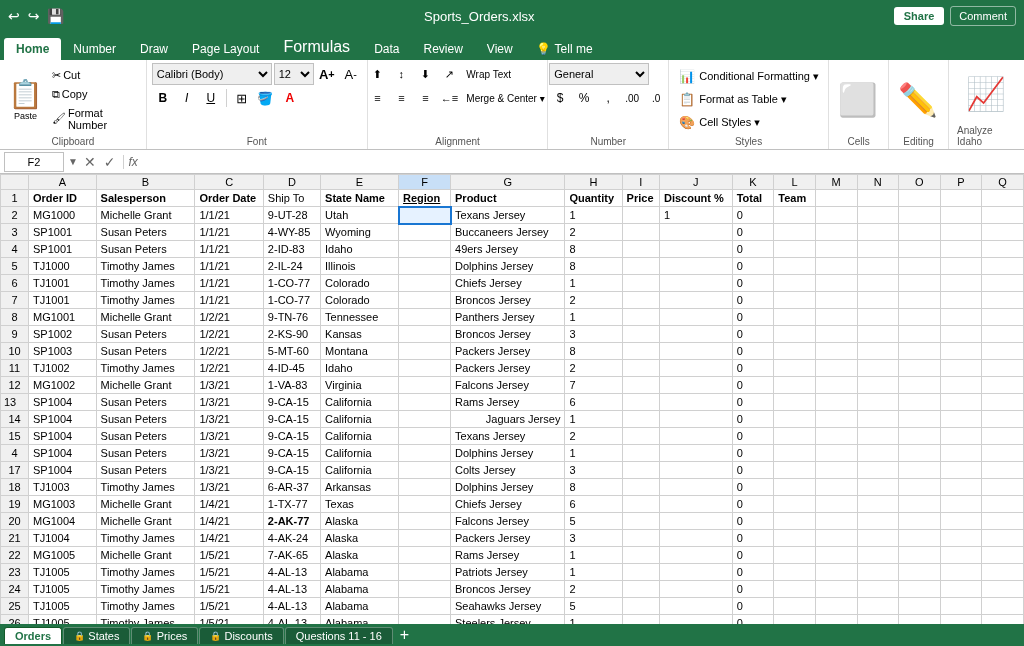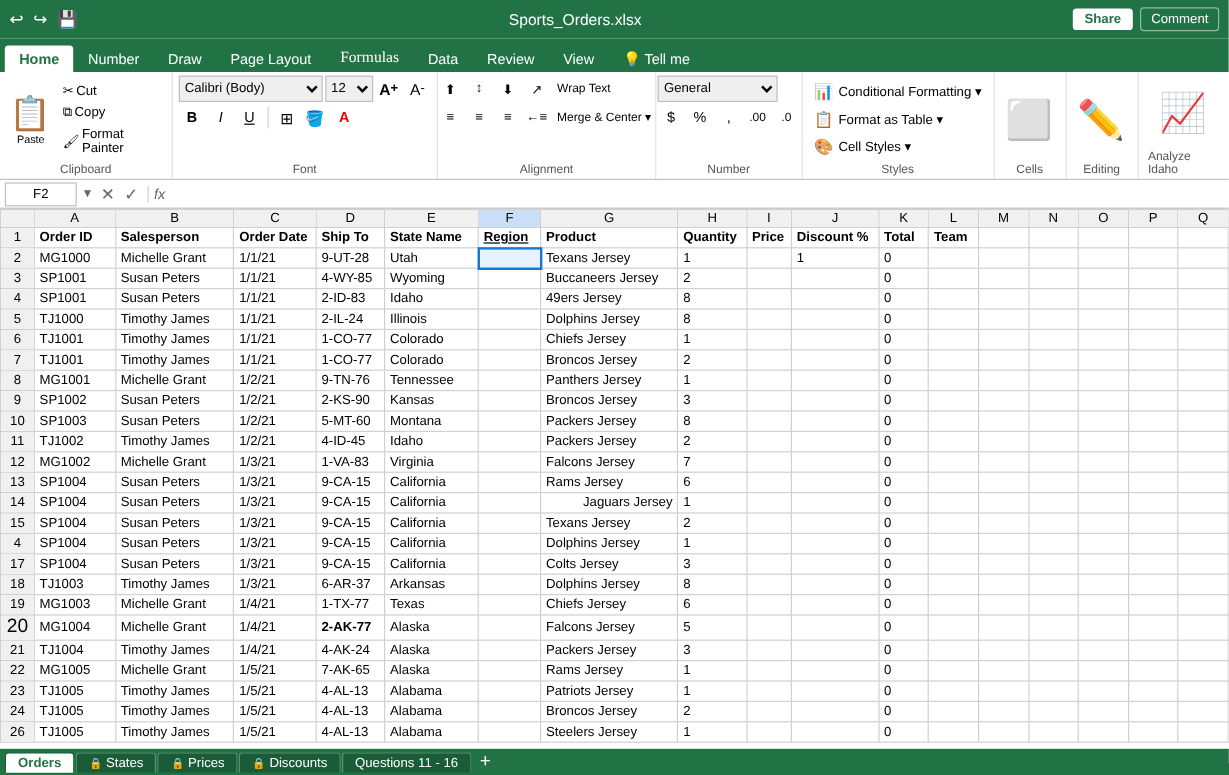--- a/index.html
+++ b/index.html
@@ -31,7 +31,7 @@
   <div style="color:#fff; padding:4px 12px; font-size:12px; cursor:pointer;">Number</div>
   <div style="color:#fff; padding:4px 12px; font-size:12px; cursor:pointer;">Draw</div>
   <div style="color:#fff; padding:4px 12px; font-size:12px; cursor:pointer;">Page Layout</div>
-  <div style="color:#fff; padding:4px 12px; font-size:13px; cursor:pointer;font-family:Liberation Serif, serif;">Formulas</div>
+  <div style="color:#fff; padding:4px 12px; font-size:16px; cursor:pointer;">Formulas</div>
   <div style="color:#fff; padding:4px 12px; font-size:12px; cursor:pointer;">Data</div>
   <div style="color:#fff; padding:4px 12px; font-size:12px; cursor:pointer;">Review</div>
   <div style="color:#fff; padding:4px 12px; font-size:12px; cursor:pointer;">View</div>

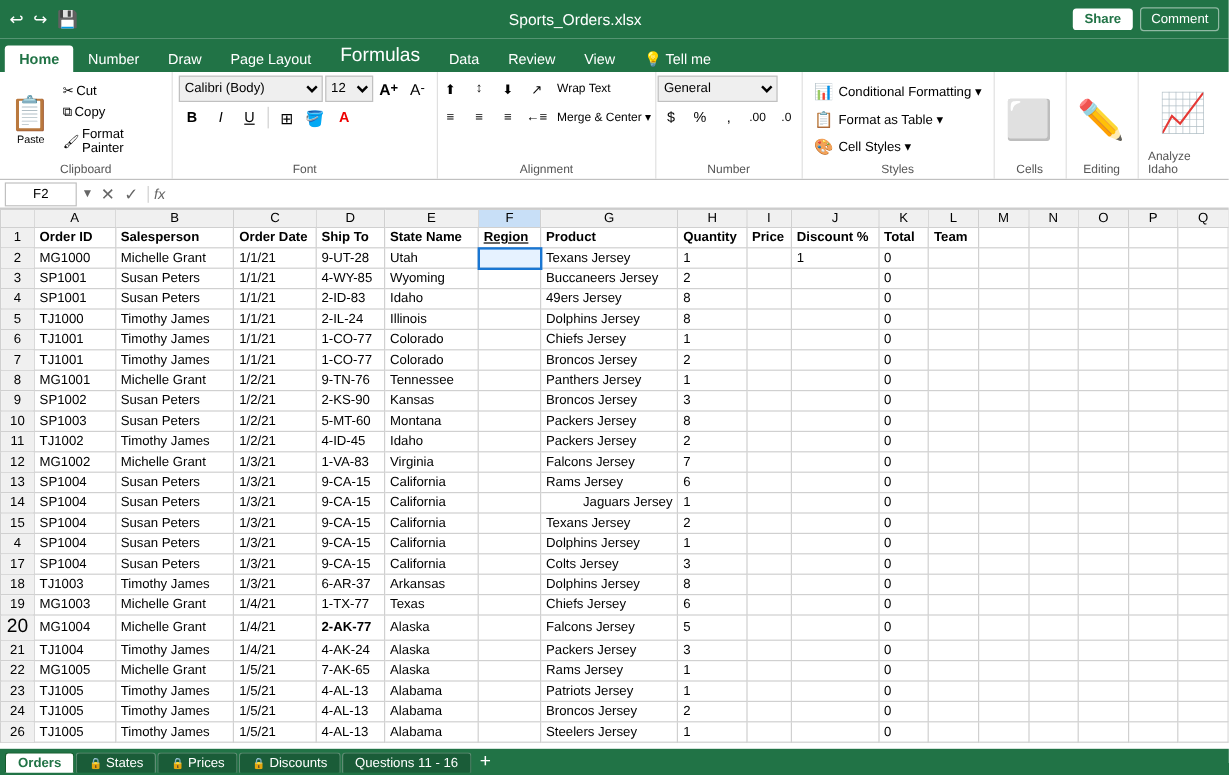--- a/index.html
+++ b/index.html
@@ -57,7 +57,7 @@
           </div>
         <div style="display:flex; align-items:center; gap:2px; cursor:pointer; padding:1px 2px; border:1px solid transparent; border-radius:2px; font-size:11px;">
             <span>🖌</span>
-            <span>Format Painter</span>
+            <span>Format Number</span>
           </div>
       </div>
     </div>

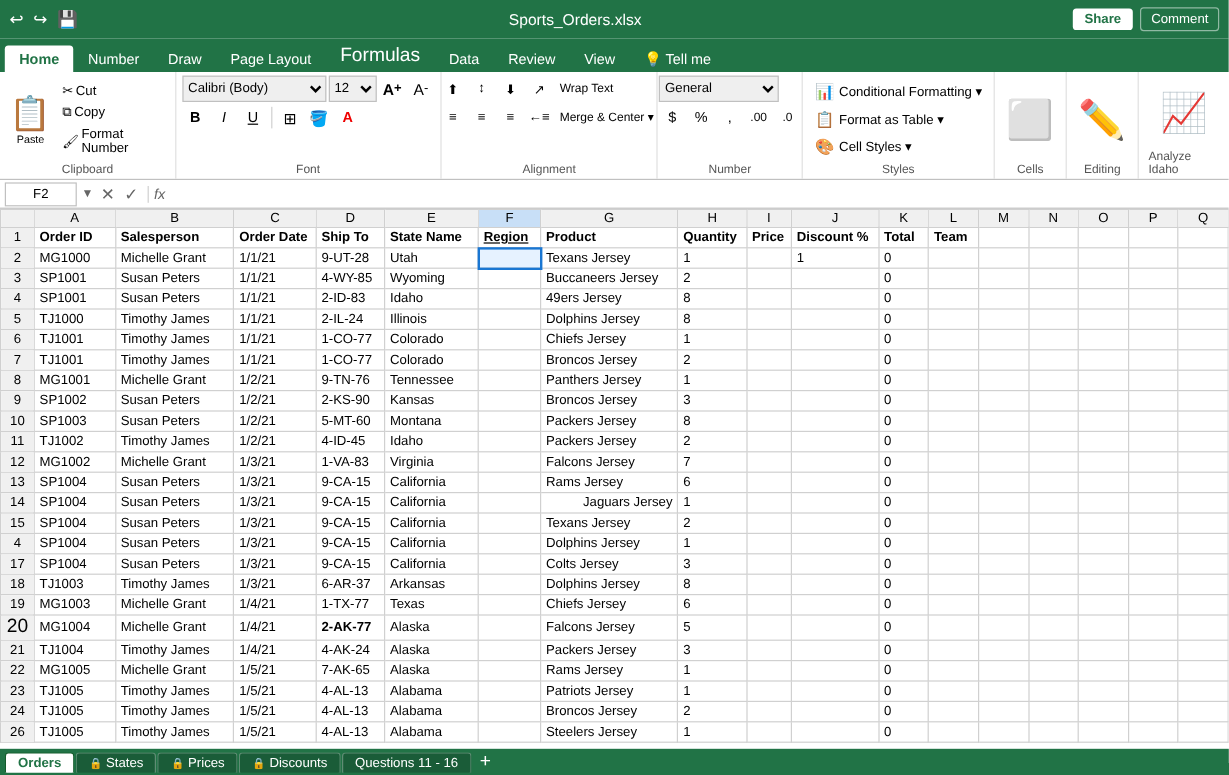--- a/index.html
+++ b/index.html
@@ -199,7 +199,7 @@
         <td style="border:1px solid #d0d0d0; padding:1px 4px; font-weight:600; height:17px; background:#fff;">Order ID</td>
         <td style="border:1px solid #d0d0d0; padding:1px 4px; font-weight:600;">Salesperson</td>
         <td style="border:1px solid #d0d0d0; padding:1px 4px; font-weight:600;">Order Date</td>
-        <td style="border:1px solid #d0d0d0; padding:1px 4px; font-weight:700;">Ship To</td>
+        <td style="border:1px solid #d0d0d0; padding:1px 4px; font-weight:400;">Ship To</td>
         <td style="border:1px solid #d0d0d0; padding:1px 4px; font-weight:600;">State Name</td>
         <td style="border:1px solid #d0d0d0; padding:1px 4px; font-weight:600; text-decoration:underline;">Region</td>
         <td style="border:1px solid #d0d0d0; padding:1px 4px; font-weight:600;">Product</td>

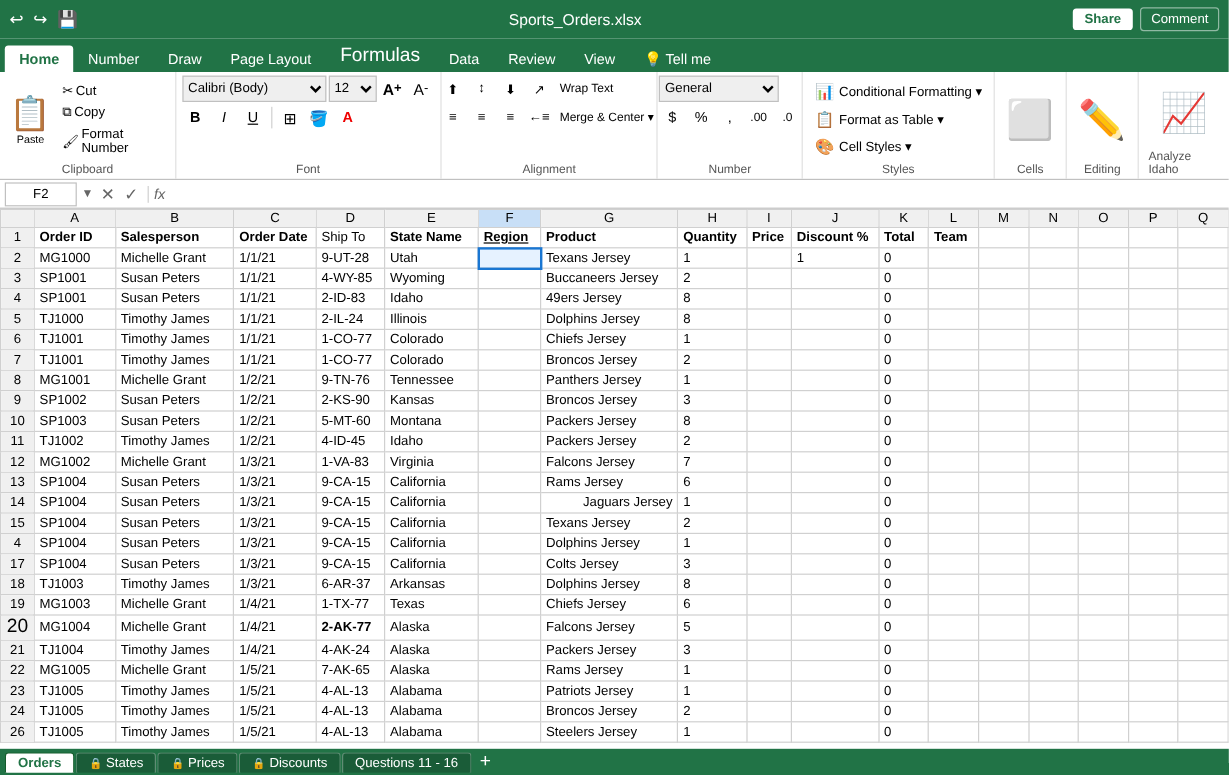--- a/index.html
+++ b/index.html
@@ -435,7 +435,7 @@
           <td style="border: 1px solid rgb(208, 208, 208); padding: 1px 4px; height: 17px; min-width: 40px; max-width: 40px; overflow: hidden; text-overflow: ellipsis; background: rgb(255, 255, 255);"></td>
         </tr>
         <tr>
-          <td style="background: rgb(240, 240, 240); text-align: center; border: 1px solid rgb(208, 208, 208); padding: 1px 3px; position: sticky; left: 0px; z-index: 1; min-width: 28px; font-size: 11px;">13</td>
+          <td style="background: rgb(240, 240, 240); border: 1px solid rgb(208, 208, 208); padding: 1px 3px; position: sticky; left: 0px; z-index: 1; min-width: 28px; font-size: 11px;">13</td>
           <td style="border: 1px solid rgb(208, 208, 208); padding: 1px 4px; height: 17px; min-width: 65px; max-width: 65px; overflow: hidden; text-overflow: ellipsis; background: rgb(255, 255, 255);">SP1004</td>
           <td style="border: 1px solid rgb(208, 208, 208); padding: 1px 4px; height: 17px; min-width: 95px; max-width: 95px; overflow: hidden; text-overflow: ellipsis; background: rgb(255, 255, 255);">Susan Peters</td>
           <td style="border: 1px solid rgb(208, 208, 208); padding: 1px 4px; height: 17px; min-width: 65px; max-width: 65px; overflow: hidden; text-overflow: ellipsis; background: rgb(255, 255, 255);">1/3/21</td>

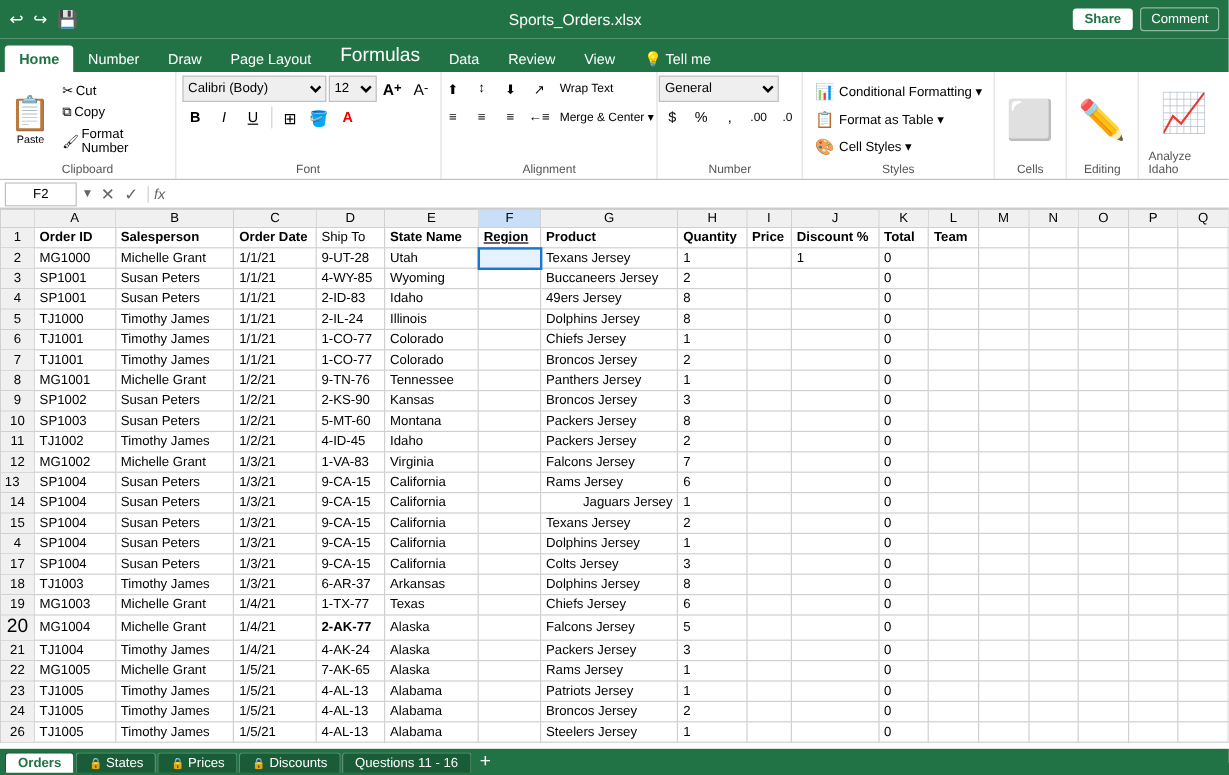--- a/index.html
+++ b/index.html
@@ -575,7 +575,7 @@
           <td style="border: 1px solid rgb(208, 208, 208); padding: 1px 4px; height: 17px; min-width: 40px; max-width: 40px; overflow: hidden; text-overflow: ellipsis; background: rgb(255, 255, 255);"></td>
         </tr>
         <tr>
-          <td style="background: rgb(240, 240, 240); text-align: center; border: 1px solid rgb(208, 208, 208); padding: 1px 3px; position: sticky; left: 0px; z-index: 1; min-width: 28px; font-size: 16px;">20</td>
+          <td style="background: rgb(240, 240, 240); text-align: center; border: 1px solid rgb(208, 208, 208); padding: 1px 3px; position: sticky; left: 0px; z-index: 1; min-width: 28px; font-size: 11px;">20</td>
           <td style="border: 1px solid rgb(208, 208, 208); padding: 1px 4px; height: 17px; min-width: 65px; max-width: 65px; overflow: hidden; text-overflow: ellipsis; background: rgb(255, 255, 255);">MG1004</td>
           <td style="border: 1px solid rgb(208, 208, 208); padding: 1px 4px; height: 17px; min-width: 95px; max-width: 95px; overflow: hidden; text-overflow: ellipsis; background: rgb(255, 255, 255);">Michelle Grant</td>
           <td style="border: 1px solid rgb(208, 208, 208); padding: 1px 4px; height: 17px; min-width: 65px; max-width: 65px; overflow: hidden; text-overflow: ellipsis; background: rgb(255, 255, 255);">1/4/21</td>

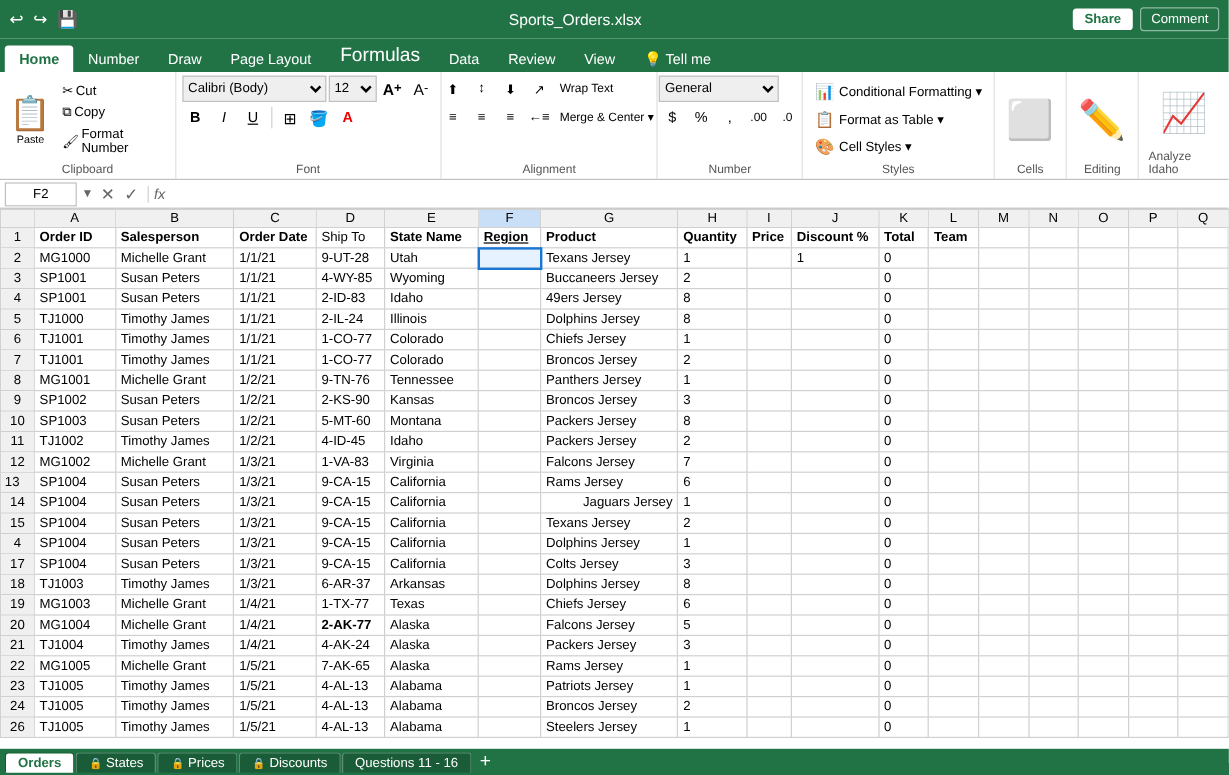--- a/index.html
+++ b/index.html
@@ -675,6 +675,26 @@
           <td style="border: 1px solid rgb(208, 208, 208); padding: 1px 4px; height: 17px; min-width: 40px; max-width: 40px; overflow: hidden; text-overflow: ellipsis; background: rgb(255, 255, 255);"></td>
         </tr>
         <tr>
+          <td style="background: rgb(240, 240, 240); text-align: center; border: 1px solid rgb(208, 208, 208); padding: 1px 3px; position: sticky; left: 0px; z-index: 1; min-width: 28px; font-size: 11px;">25</td>
+          <td style="border: 1px solid rgb(208, 208, 208); padding: 1px 4px; height: 17px; min-width: 65px; max-width: 65px; overflow: hidden; text-overflow: ellipsis; background: rgb(255, 255, 255);">TJ1005</td>
+          <td style="border: 1px solid rgb(208, 208, 208); padding: 1px 4px; height: 17px; min-width: 95px; max-width: 95px; overflow: hidden; text-overflow: ellipsis; background: rgb(255, 255, 255);">Timothy James</td>
+          <td style="border: 1px solid rgb(208, 208, 208); padding: 1px 4px; height: 17px; min-width: 65px; max-width: 65px; overflow: hidden; text-overflow: ellipsis; background: rgb(255, 255, 255);">1/5/21</td>
+          <td style="border: 1px solid rgb(208, 208, 208); padding: 1px 4px; height: 17px; min-width: 55px; max-width: 55px; overflow: hidden; text-overflow: ellipsis; background: rgb(255, 255, 255);">4-AL-13</td>
+          <td style="border: 1px solid rgb(208, 208, 208); padding: 1px 4px; height: 17px; min-width: 75px; max-width: 75px; overflow: hidden; text-overflow: ellipsis; background: rgb(255, 255, 255);">Alabama</td>
+          <td style="border: 1px solid rgb(208, 208, 208); padding: 1px 4px; height: 17px; min-width: 50px; max-width: 50px; overflow: hidden; text-overflow: ellipsis; background: rgb(255, 255, 255);"></td>
+          <td style="border: 1px solid rgb(208, 208, 208); padding: 1px 4px; height: 17px; min-width: 110px; max-width: 110px; overflow: hidden; text-overflow: ellipsis; background: rgb(255, 255, 255);">Seahawks Jersey</td>
+          <td style="border: 1px solid rgb(208, 208, 208); padding: 1px 4px; height: 17px; min-width: 55px; max-width: 55px; overflow: hidden; text-overflow: ellipsis; background: rgb(255, 255, 255);">5</td>
+          <td style="border: 1px solid rgb(208, 208, 208); padding: 1px 4px; height: 17px; min-width: 35px; max-width: 35px; overflow: hidden; text-overflow: ellipsis; background: rgb(255, 255, 255);"></td>
+          <td style="border: 1px solid rgb(208, 208, 208); padding: 1px 4px; height: 17px; min-width: 70px; max-width: 70px; overflow: hidden; text-overflow: ellipsis; background: rgb(255, 255, 255);"></td>
+          <td style="border: 1px solid rgb(208, 208, 208); padding: 1px 4px; height: 17px; min-width: 40px; max-width: 40px; overflow: hidden; text-overflow: ellipsis; background: rgb(255, 255, 255);">0</td>
+          <td style="border: 1px solid rgb(208, 208, 208); padding: 1px 4px; height: 17px; min-width: 40px; max-width: 40px; overflow: hidden; text-overflow: ellipsis; background: rgb(255, 255, 255);"></td>
+          <td style="border: 1px solid rgb(208, 208, 208); padding: 1px 4px; height: 17px; min-width: 40px; max-width: 40px; overflow: hidden; text-overflow: ellipsis; background: rgb(255, 255, 255);"></td>
+          <td style="border: 1px solid rgb(208, 208, 208); padding: 1px 4px; height: 17px; min-width: 40px; max-width: 40px; overflow: hidden; text-overflow: ellipsis; background: rgb(255, 255, 255);"></td>
+          <td style="border: 1px solid rgb(208, 208, 208); padding: 1px 4px; height: 17px; min-width: 40px; max-width: 40px; overflow: hidden; text-overflow: ellipsis; background: rgb(255, 255, 255);"></td>
+          <td style="border: 1px solid rgb(208, 208, 208); padding: 1px 4px; height: 17px; min-width: 40px; max-width: 40px; overflow: hidden; text-overflow: ellipsis; background: rgb(255, 255, 255);"></td>
+          <td style="border: 1px solid rgb(208, 208, 208); padding: 1px 4px; height: 17px; min-width: 40px; max-width: 40px; overflow: hidden; text-overflow: ellipsis; background: rgb(255, 255, 255);"></td>
+        </tr>
+        <tr>
           <td style="background: rgb(240, 240, 240); text-align: center; border: 1px solid rgb(208, 208, 208); padding: 1px 3px; position: sticky; left: 0px; z-index: 1; min-width: 28px; font-size: 11px;">26</td>
           <td style="border: 1px solid rgb(208, 208, 208); padding: 1px 4px; height: 17px; min-width: 65px; max-width: 65px; overflow: hidden; text-overflow: ellipsis; background: rgb(255, 255, 255);">TJ1005</td>
           <td style="border: 1px solid rgb(208, 208, 208); padding: 1px 4px; height: 17px; min-width: 95px; max-width: 95px; overflow: hidden; text-overflow: ellipsis; background: rgb(255, 255, 255);">Timothy James</td>

